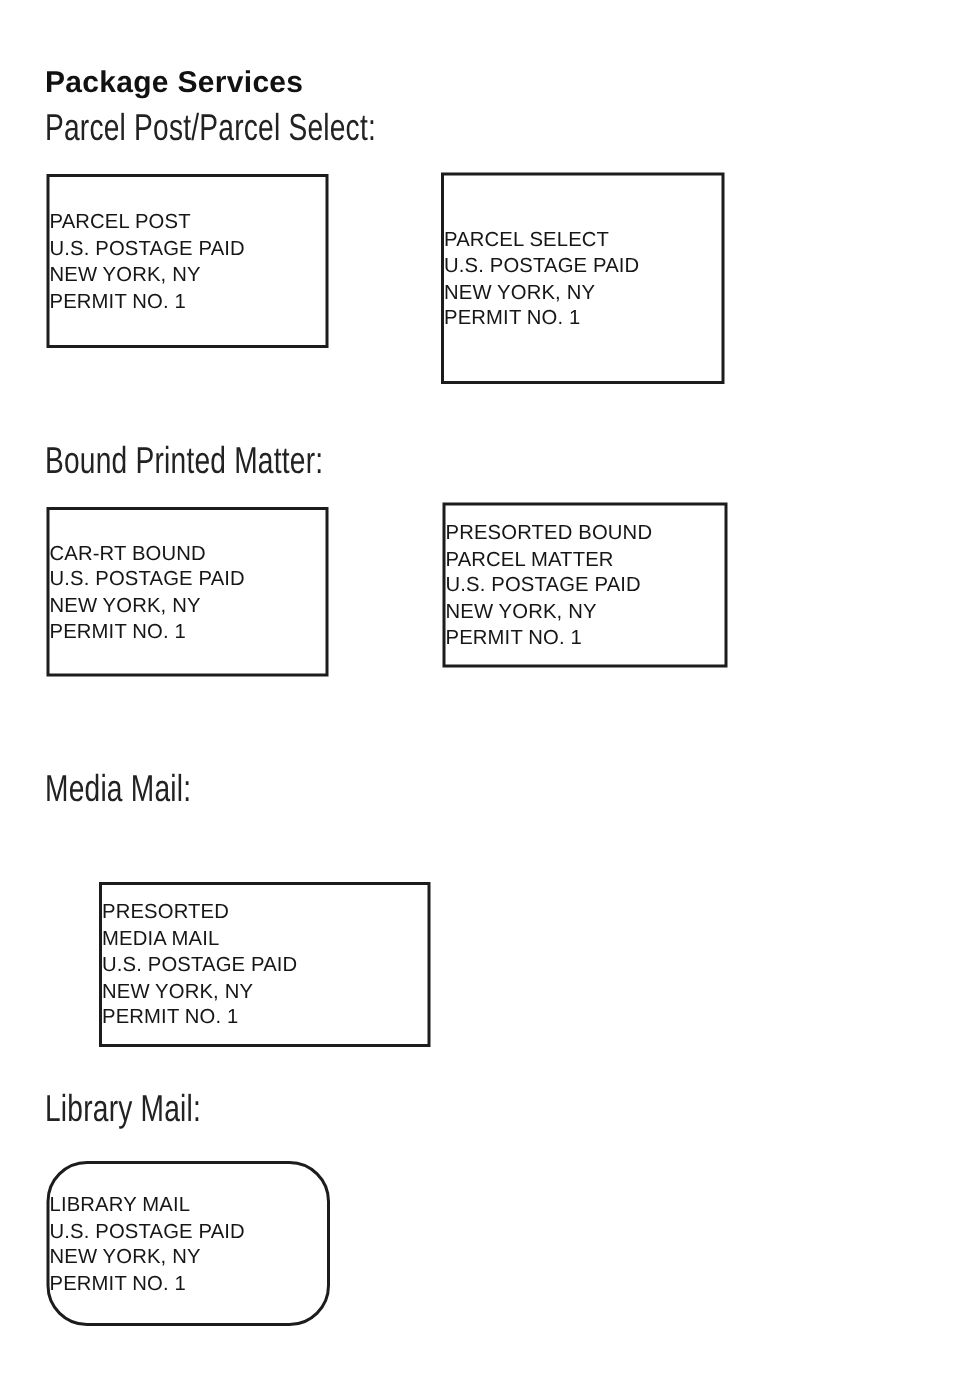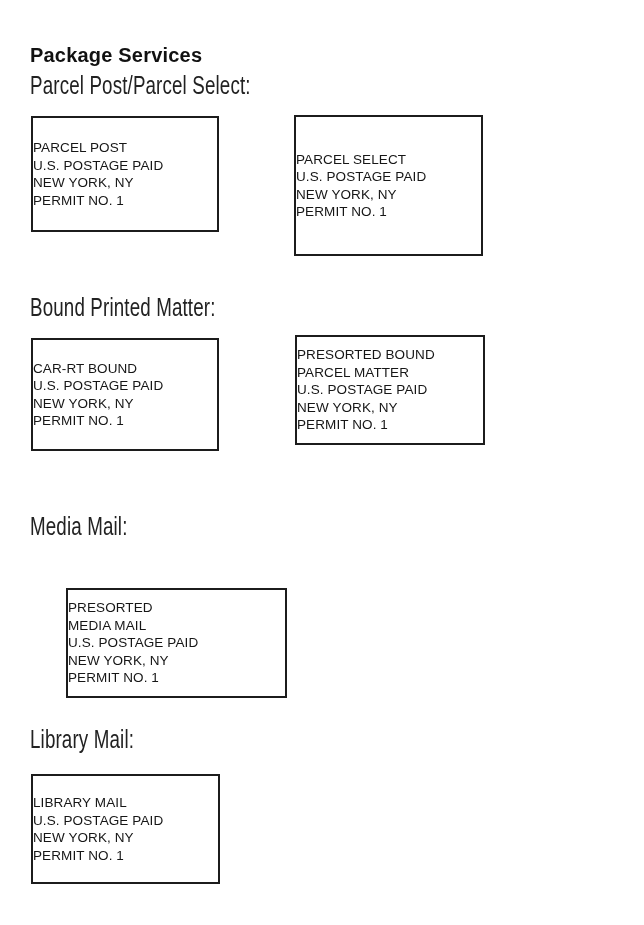--- a/index.html
+++ b/index.html
@@ -66,7 +66,7 @@
   .box-bpm-carrt        { left: 31px;  top: 338px; width: 188px; height: 113px; }
   .box-bpm-presorted    { left: 295px; top: 335px; width: 190px; height: 110px; }
   .box-media-mail       { left: 31px;  top: 588px; width: 221px; height: 110px; margin-left: 35px; }
-  .box-library-mail     { left: 31px;  top: 774px; width: 189px; height: 110px; }
+  .box-library-mail     { left: 31px;  top: 774px; width: 189px; height: 110px; border-radius: 27px; }
 </style>
 </head>
 <body>

